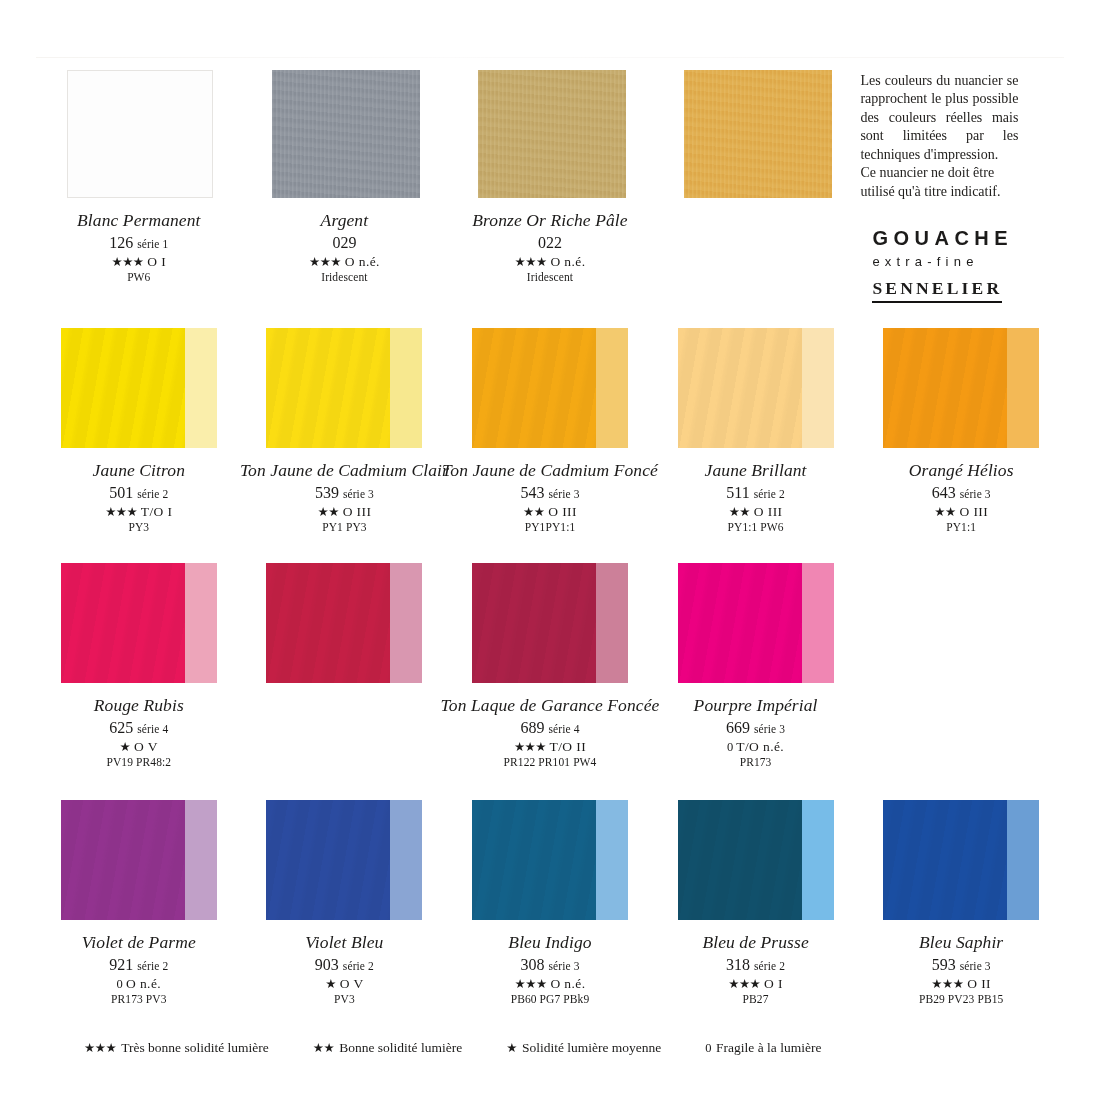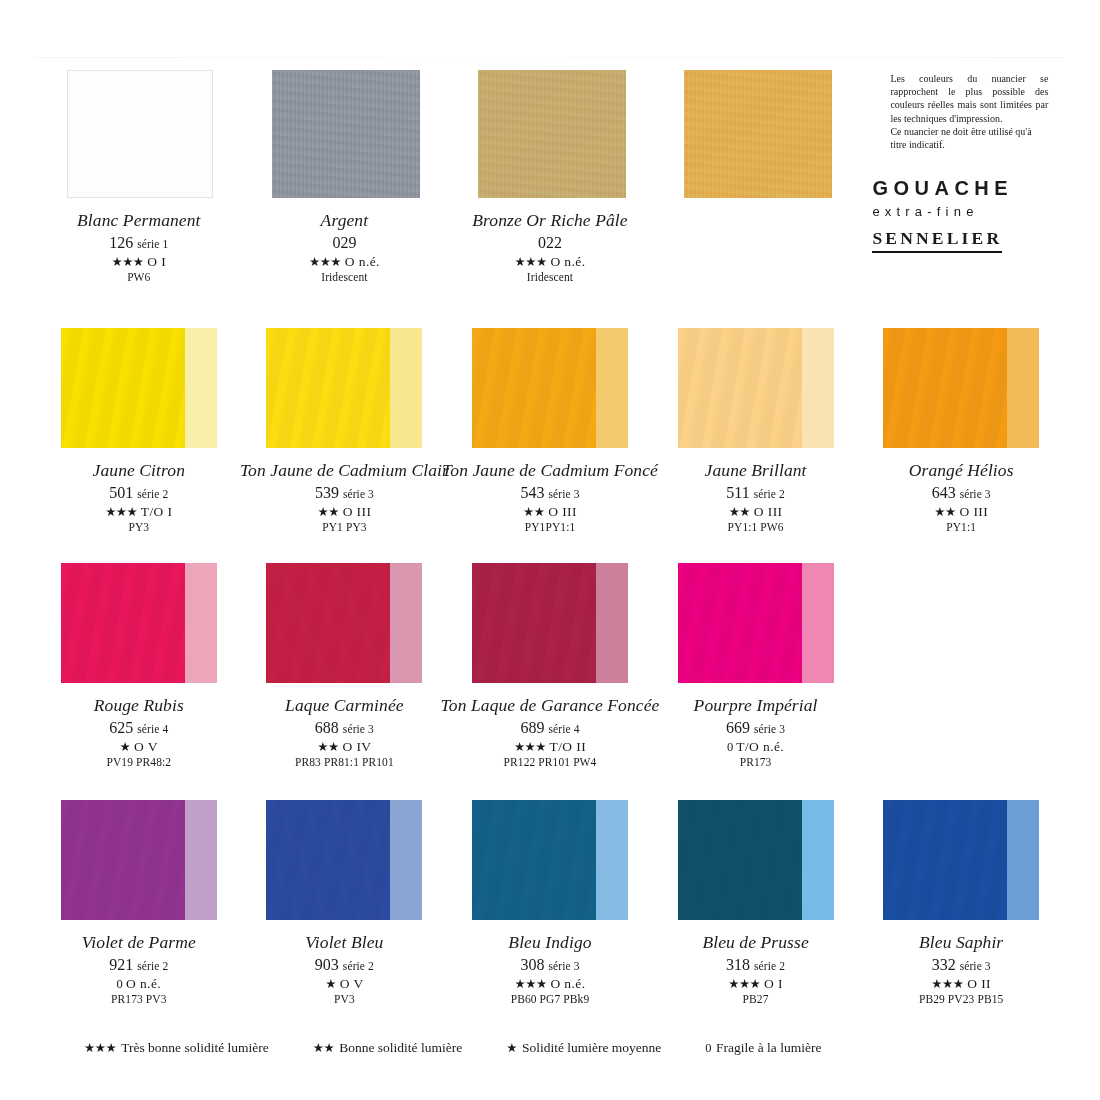--- a/index.html
+++ b/index.html
@@ -175,8 +175,8 @@
   }
   .brand-note {
     width: 158px;
-    margin-left: 32px;
-    font-size: 10px;
+    margin-left: 2px;
+    font-size: 14px;
     line-height: 1.32;
     text-align: justify;
     color: #23211f;

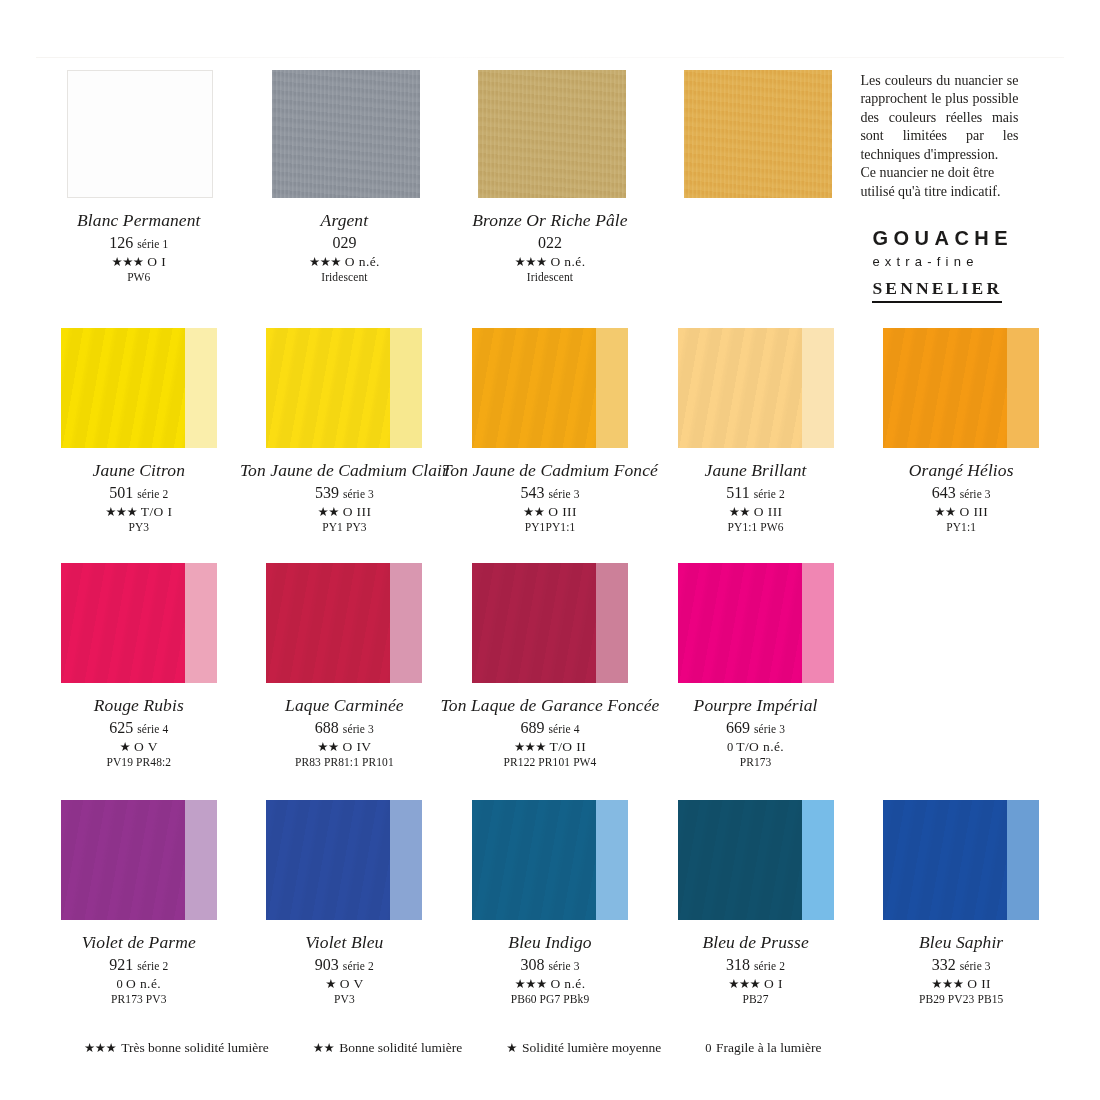--- a/index.html
+++ b/index.html
@@ -393,12 +393,6 @@
             </div>
             <div class="swatch-wash" style="background: rgb(217, 151, 176);"></div>
           </div>
-          <div class="caption">
-            <div class="c-name">Laque Carminée</div>
-            <div class="c-ref"><span>688</span> <span class="serie"> série 3</span></div>
-            <div class="c-light"><span class="stars">★★</span> <span>O IV</span></div>
-            <div class="c-pig">PR83 PR81:1 PR101</div>
-          </div>
         </div>
         <div class="cell">
           <div class="swatch-wrap">

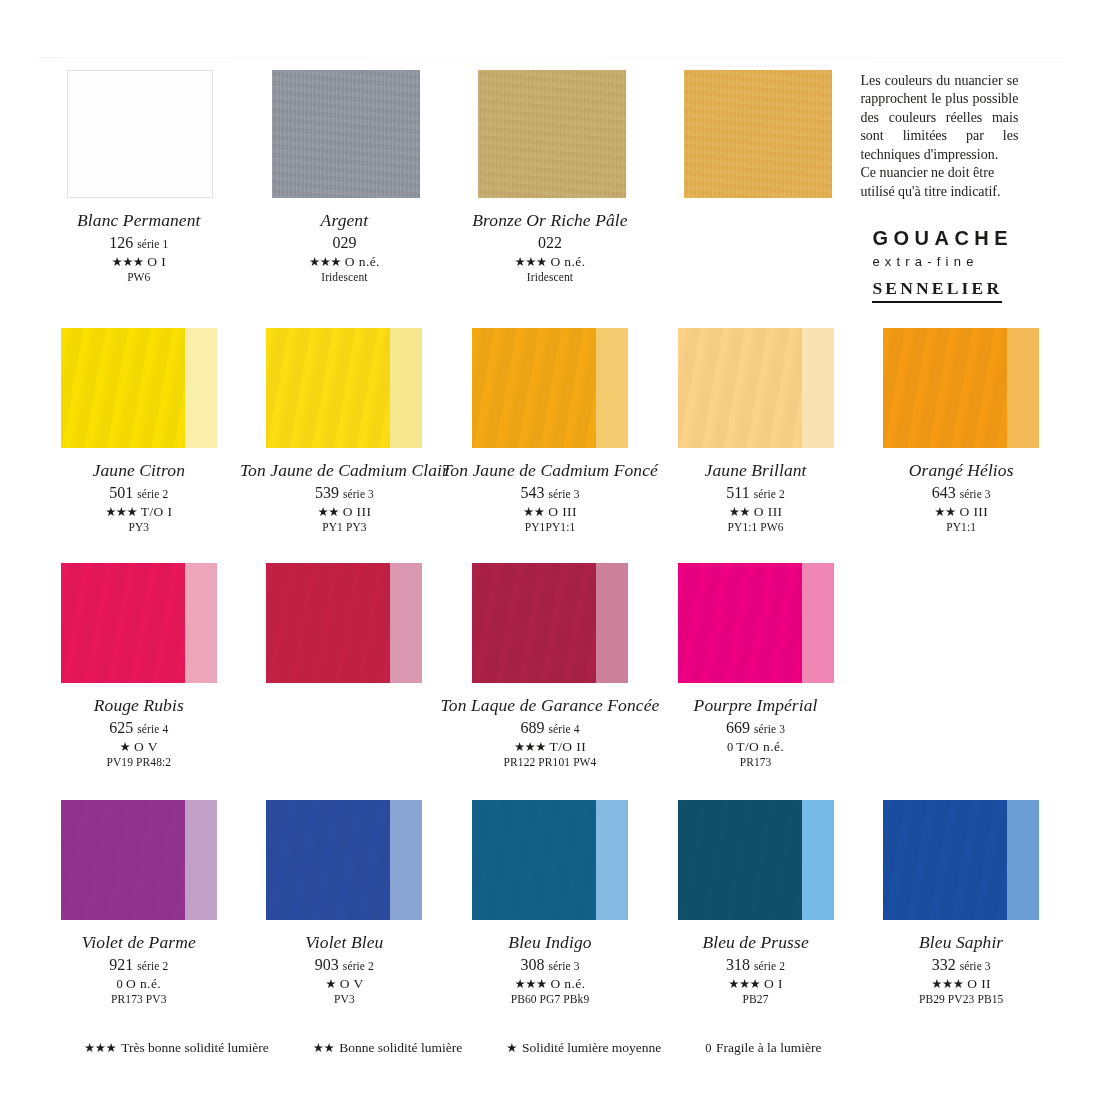--- a/index.html
+++ b/index.html
@@ -489,7 +489,7 @@
           </div>
           <div class="caption">
             <div class="c-name">Bleu Saphir</div>
-            <div class="c-ref"><span>332</span> <span class="serie"> série 3</span></div>
+            <div class="c-ref"><span>593</span> <span class="serie"> série 3</span></div>
             <div class="c-light"><span class="stars">★★★</span> <span>O II</span></div>
             <div class="c-pig">PB29 PV23 PB15</div>
           </div>

